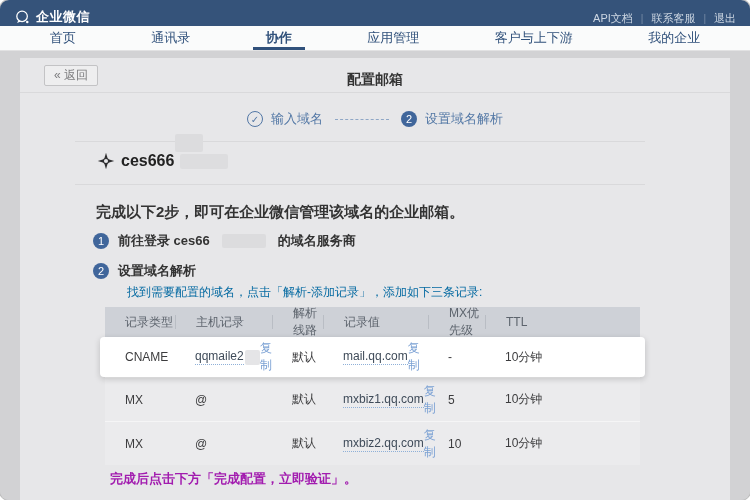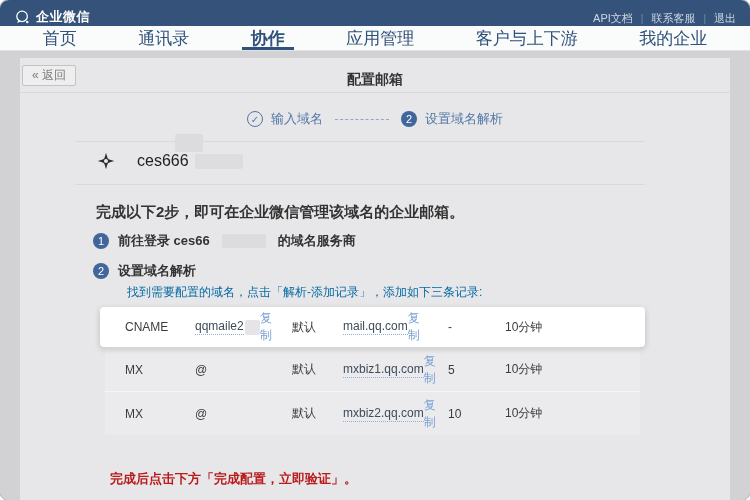--- a/index.html
+++ b/index.html
@@ -31,7 +31,7 @@
     display:flex; align-items:stretch; justify-content:space-around; padding:0 12px;
   }
   .tab {
-    display:flex; align-items:center; font-size:17px; color:#30517b;
+    display:flex; align-items:center; font-size:13px; color:#30517b;
     cursor:pointer; position:relative; padding:8px 6px;
   }
   .tab.active { font-weight:bold; }

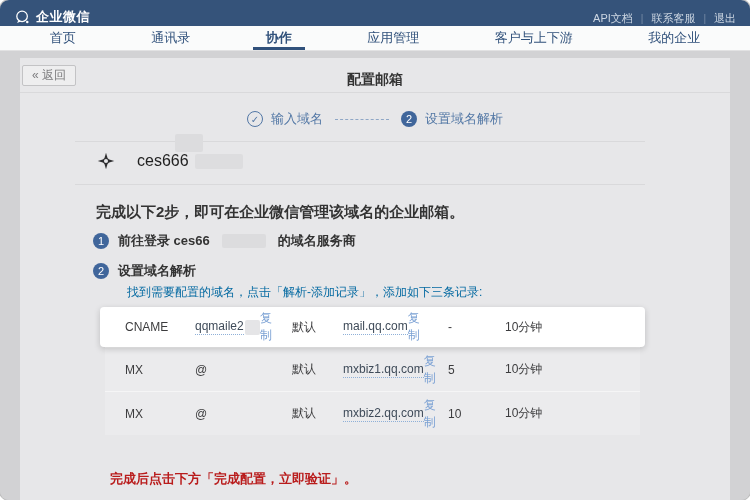--- a/index.html
+++ b/index.html
@@ -49,7 +49,7 @@
 
   .panel-header { position:absolute; left:0; top:0; width:710px; height:35px; border-bottom:1px solid #d9d9db; }
   .back-btn {
-    position:absolute; left:2px; top:7px; height:21px; padding:0 9px;
+    position:absolute; left:24px; top:7px; height:21px; padding:0 9px;
     border:1px solid #c3c3c5; border-radius:2px; background:#eeeeef;
     font-size:12px; color:#7c7c7e; display:flex; align-items:center; cursor:pointer;
   }

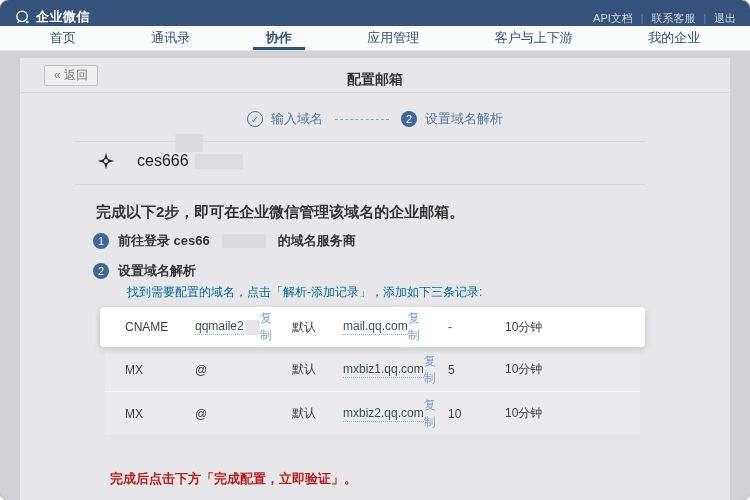--- a/index.html
+++ b/index.html
@@ -84,7 +84,7 @@
 
   .domain-row { position:absolute; left:77px; top:93px; height:20px; display:flex; align-items:center; gap:6px; }
   .domain-icon { width:18px; height:18px; }
-  .domain-name { font-size:16px; font-weight:normal; color:#222;margin-left:16px; }
+  .domain-name { font-size:16px; font-weight:bold; color:#222; }
   .redact-domain { width:48px; height:15px; background:#dddddf; }
 
   .intro {

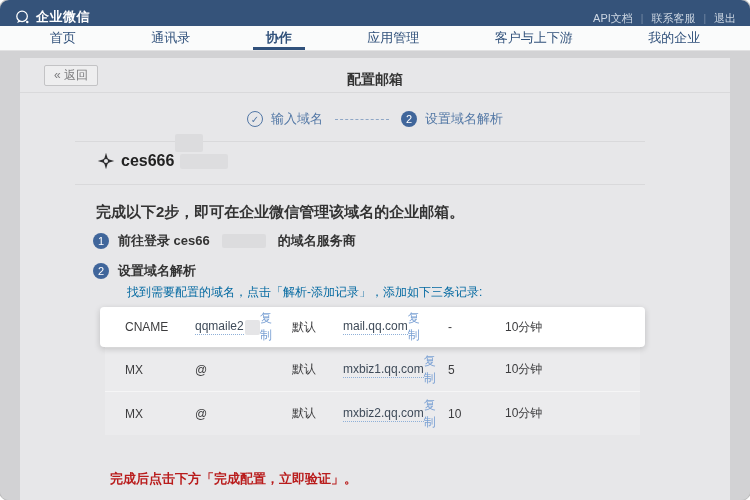--- a/index.html
+++ b/index.html
@@ -214,6 +214,14 @@
       <div class="desc">找到需要配置的域名，点击「解析-添加记录」，添加如下三条记录:</div>
 
       <div class="dns-table">
+        <div class="t-header">
+          <div class="t-hcell c1">记录类型</div>
+          <div class="t-hcell c2">主机记录</div>
+          <div class="t-hcell c3">解析线路</div>
+          <div class="t-hcell c4">记录值</div>
+          <div class="t-hcell c5">MX优先级</div>
+          <div class="t-hcell c6">TTL</div>
+        </div>
 
         <div class="t-row elevated">
           <div class="t-cell c1">CNAME</div>

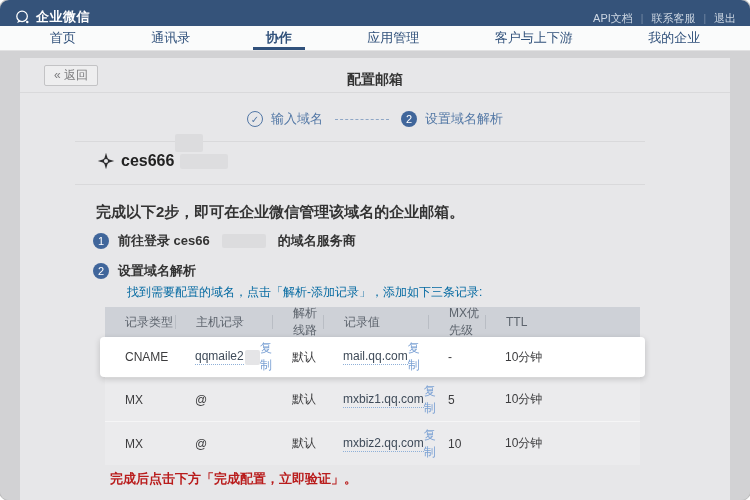--- a/index.html
+++ b/index.html
@@ -130,7 +130,7 @@
 
   .footer-text {
     position:absolute; left:90px; top:412px;
-    font-size:13px; font-weight:bold; color:#b91c1c;
+    font-size:13px; font-weight:bold; color:#a21caf;
   }
 </style>
 </head>

